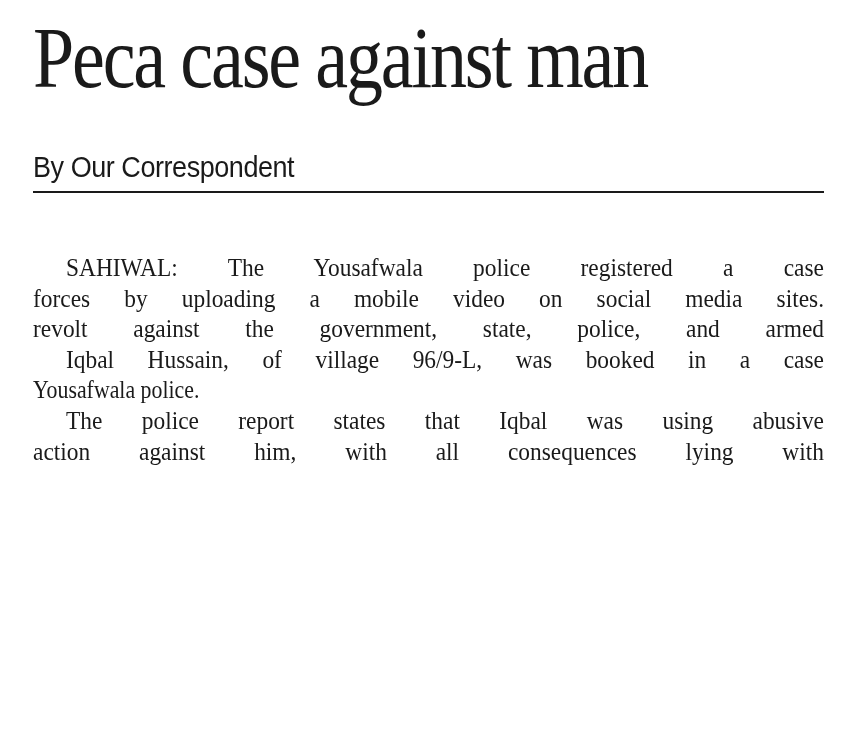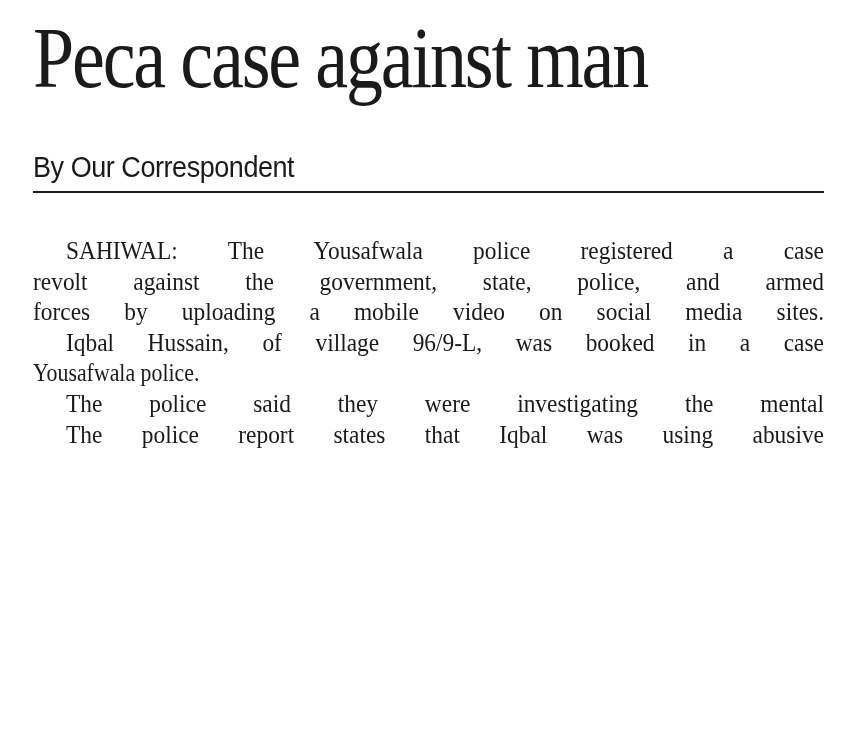--- a/index.html
+++ b/index.html
@@ -22,7 +22,7 @@
     position: absolute; left: 33px; top: 191px; width: 791px; height: 2px; background: #1a1a1a;
   }
   .body {
-    position: absolute; left: 33px; top: 236px; width: 791px;
+    position: absolute; left: 33px; top: 253px; width: 791px;
     font-family: "Liberation Serif", "DejaVu Serif", serif;
     font-size: 26px;
   }

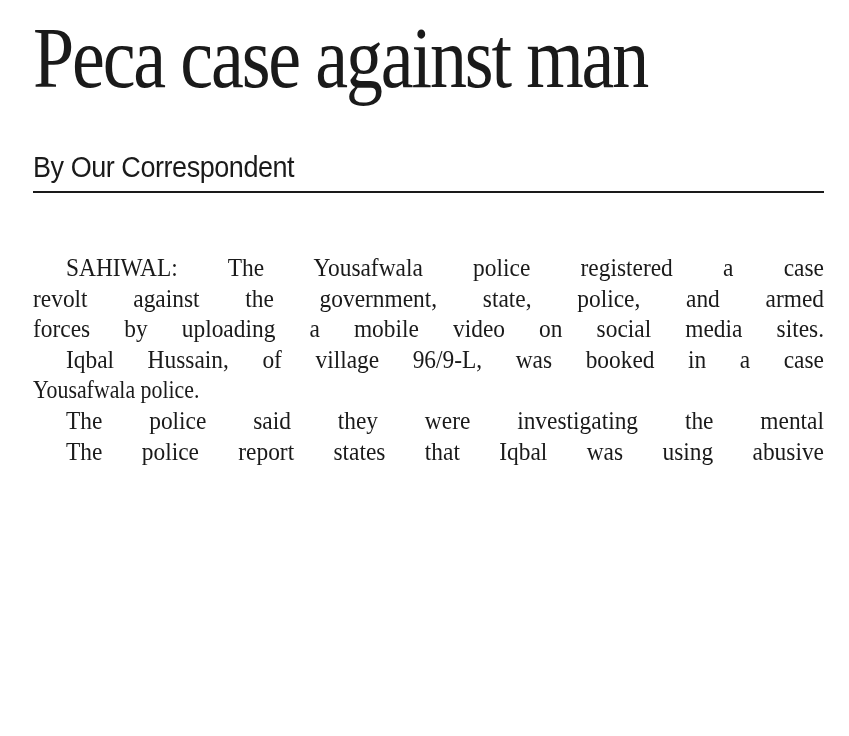--- a/index.html
+++ b/index.html
@@ -45,8 +45,8 @@
 <div class="body">
   <div>
     <div class="line indent"><span class="txt" style="width: 842.222px; display: inline-block; transform-origin: left center; transform: scaleX(0.9); text-align: justify; text-align-last: justify; white-space: normal;">SAHIWAL: The Yousafwala police registered a case</span></div>
+    <div class="line"><span class="txt" style="width: 878.889px; display: inline-block; transform-origin: left center; transform: scaleX(0.9); text-align: justify; text-align-last: justify; white-space: normal;">forces by uploading a mobile video on social media sites.</span></div>
     <div class="line"><span class="txt" style="width: 878.889px; display: inline-block; transform-origin: left center; transform: scaleX(0.9); text-align: justify; text-align-last: justify; white-space: normal;">revolt against the government, state, police, and armed</span></div>
-    <div class="line"><span class="txt" style="width: 878.889px; display: inline-block; transform-origin: left center; transform: scaleX(0.9); text-align: justify; text-align-last: justify; white-space: normal;">forces by uploading a mobile video on social media sites.</span></div>
   </div>
   <div>
     <div class="line indent"><span class="txt" style="width: 842.222px; display: inline-block; transform-origin: left center; transform: scaleX(0.9); text-align: justify; text-align-last: justify; white-space: normal;">Iqbal Hussain, of village 96/9-L, was booked in a case</span></div>

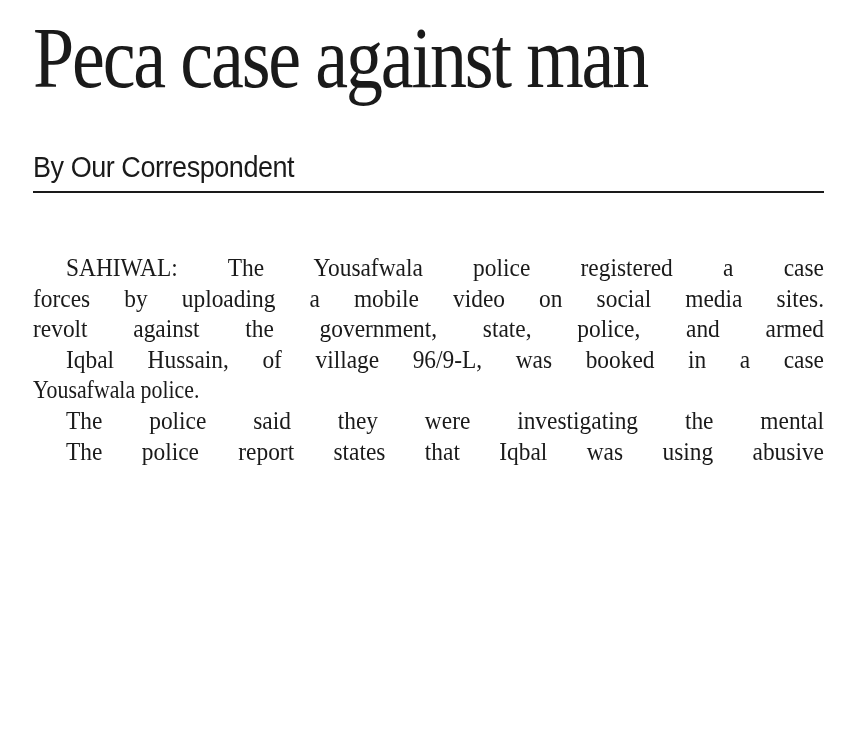--- a/index.html
+++ b/index.html
@@ -53,7 +53,6 @@
     <div class="line last"><span class="txt" style="width: auto; display: inline-block; transform-origin: left center; transform: scaleX(0.84);">Yousafwala police.</span></div>
   </div>
   <div>
-    <div class="line indent"><span class="txt" style="width: 842.222px; display: inline-block; transform-origin: left center; transform: scaleX(0.9); text-align: justify; text-align-last: justify; white-space: normal;">The police said they were investigating the mental</span></div>
   </div>
   <div>
     <div class="line indent"><span class="txt" style="width: 842.222px; display: inline-block; transform-origin: left center; transform: scaleX(0.9); text-align: justify; text-align-last: justify; white-space: normal;">The police report states that Iqbal was using abusive</span></div>

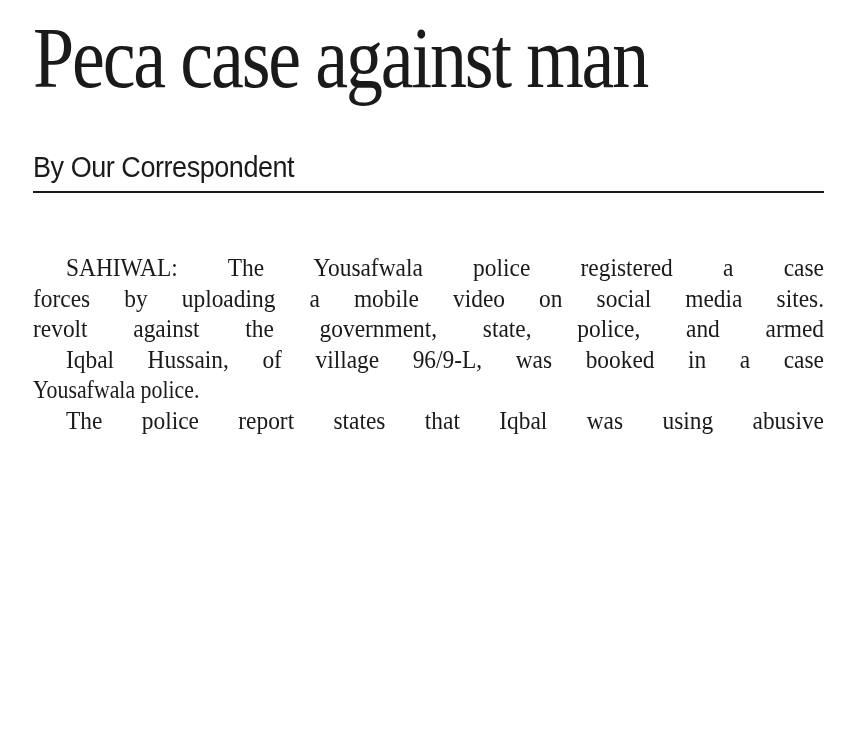--- a/index.html
+++ b/index.html
@@ -56,6 +56,7 @@
   </div>
   <div>
     <div class="line indent"><span class="txt" style="width: 842.222px; display: inline-block; transform-origin: left center; transform: scaleX(0.9); text-align: justify; text-align-last: justify; white-space: normal;">The police report states that Iqbal was using abusive</span></div>
+    <div class="line"><span class="txt" style="width: 878.889px; display: inline-block; transform-origin: left center; transform: scaleX(0.9); text-align: justify; text-align-last: justify; white-space: normal;">action against him, with all consequences lying with</span></div>
   </div>
 </div>
 

